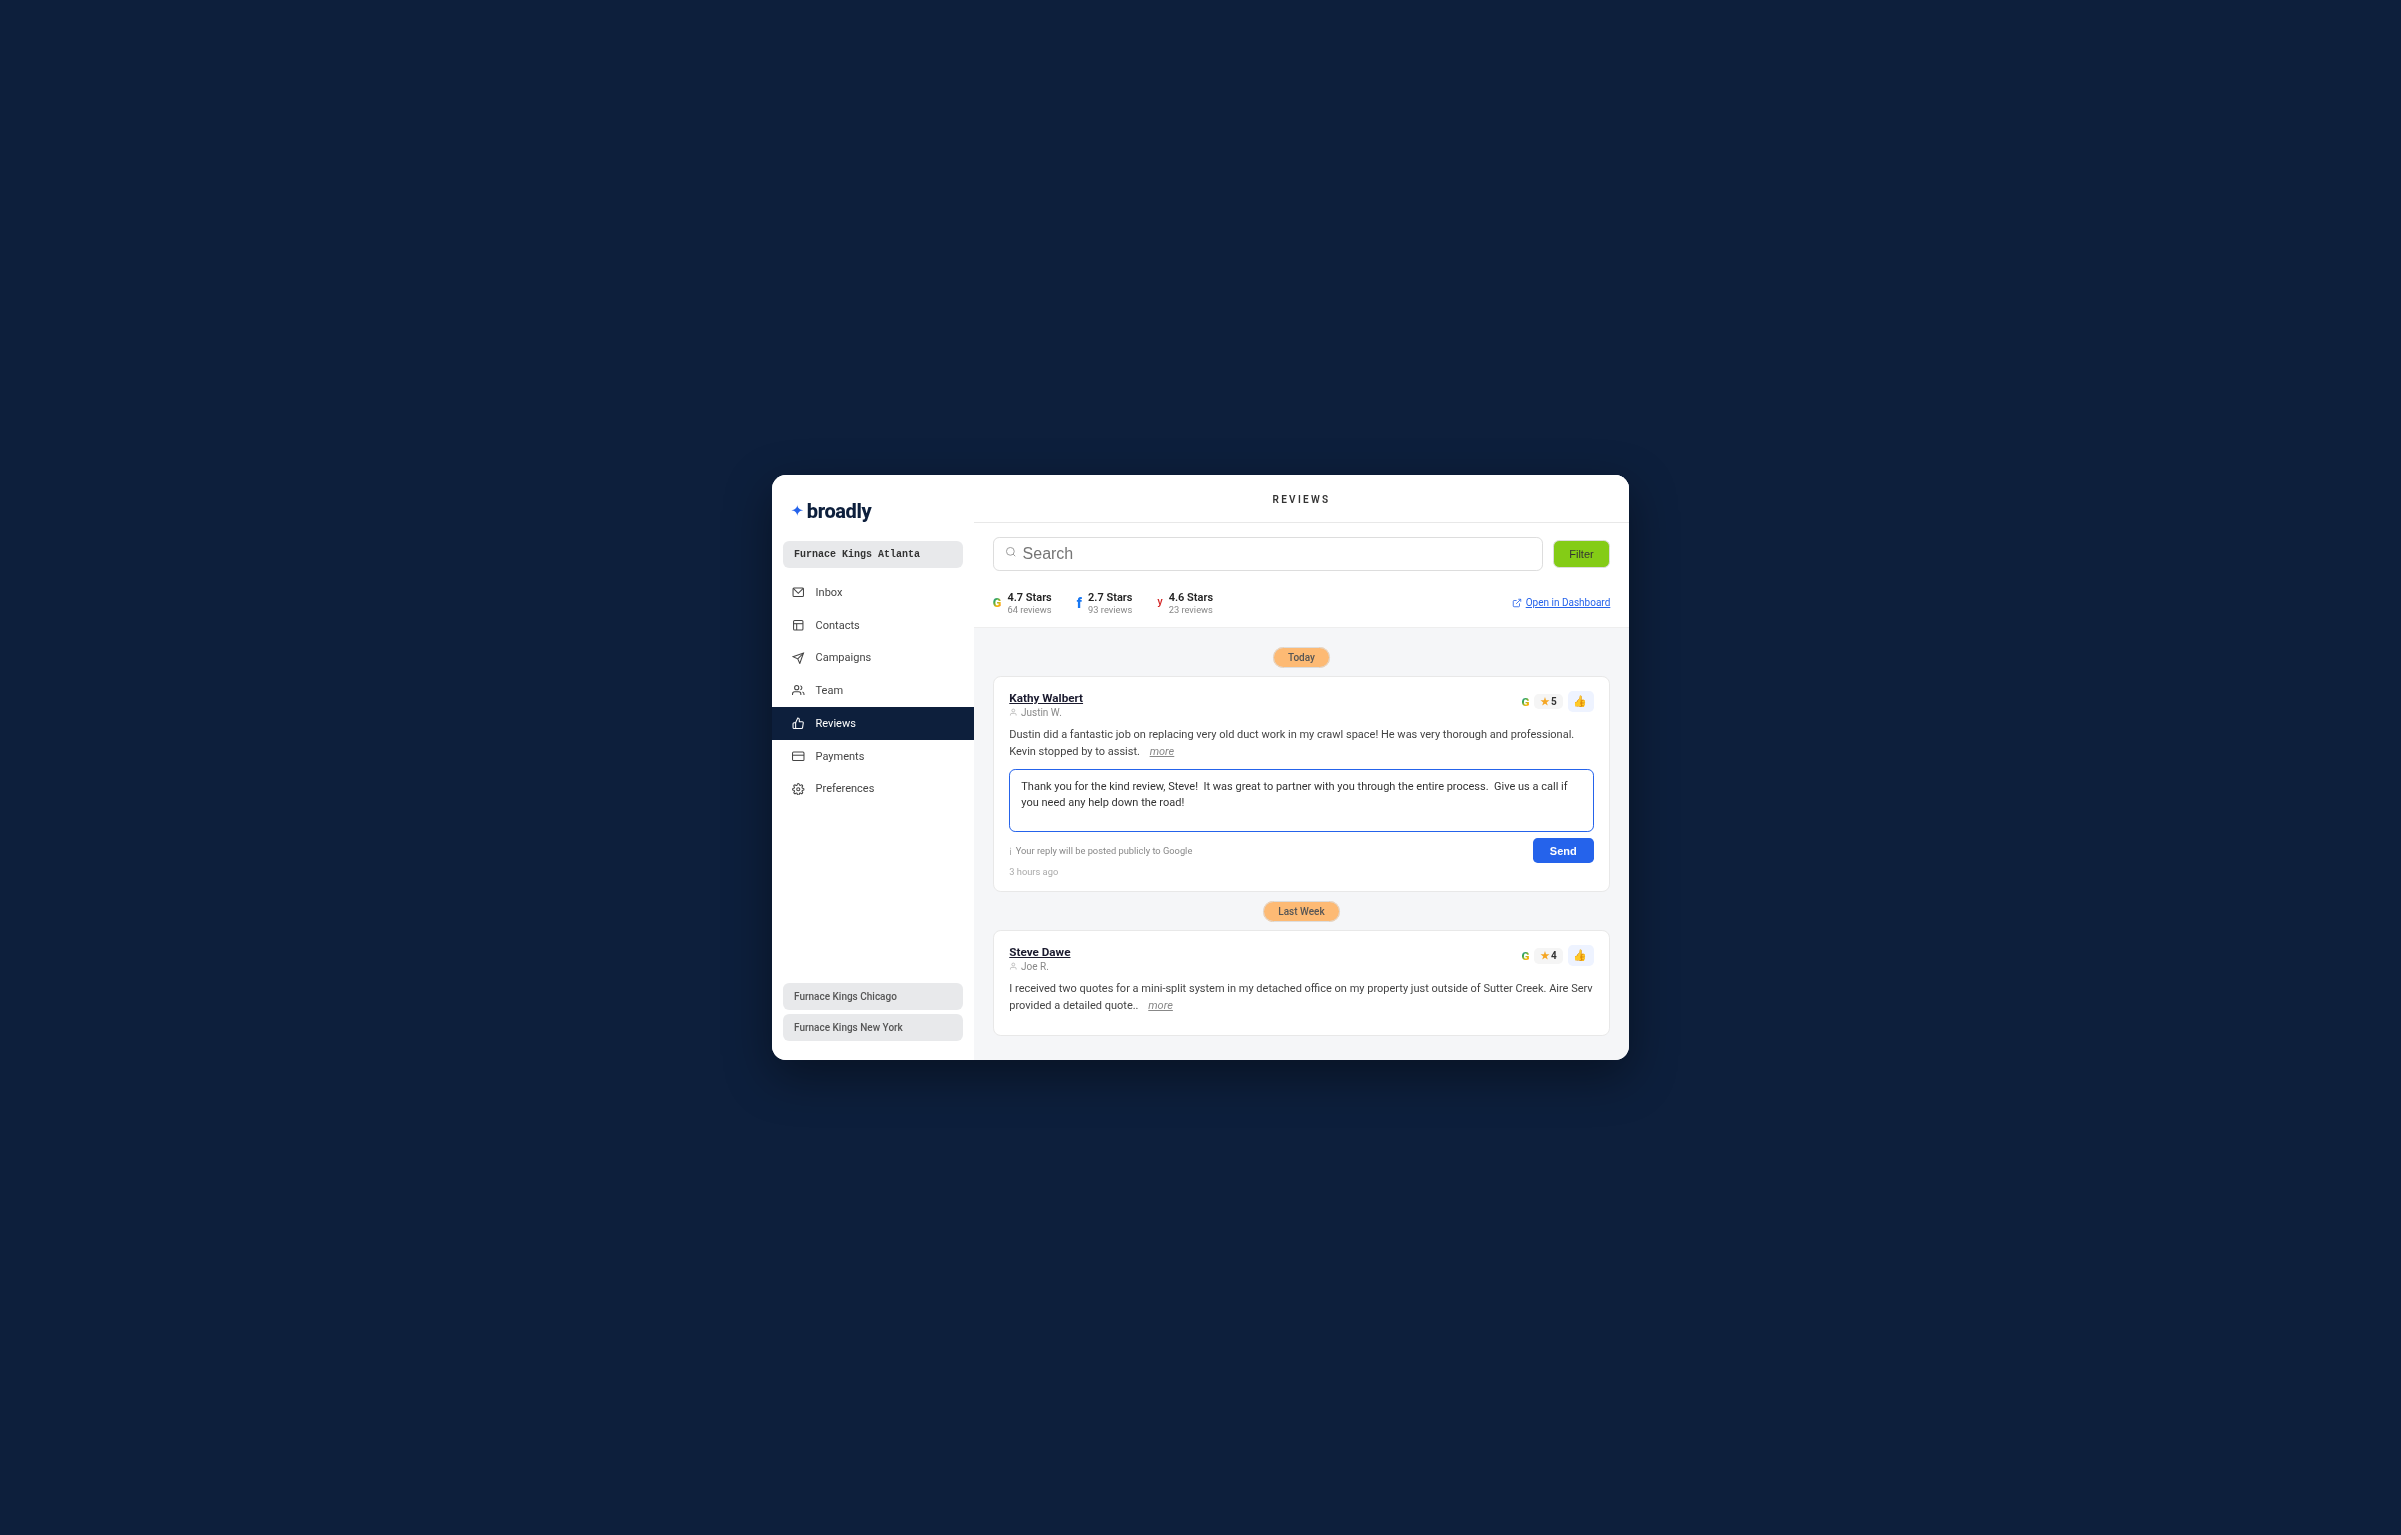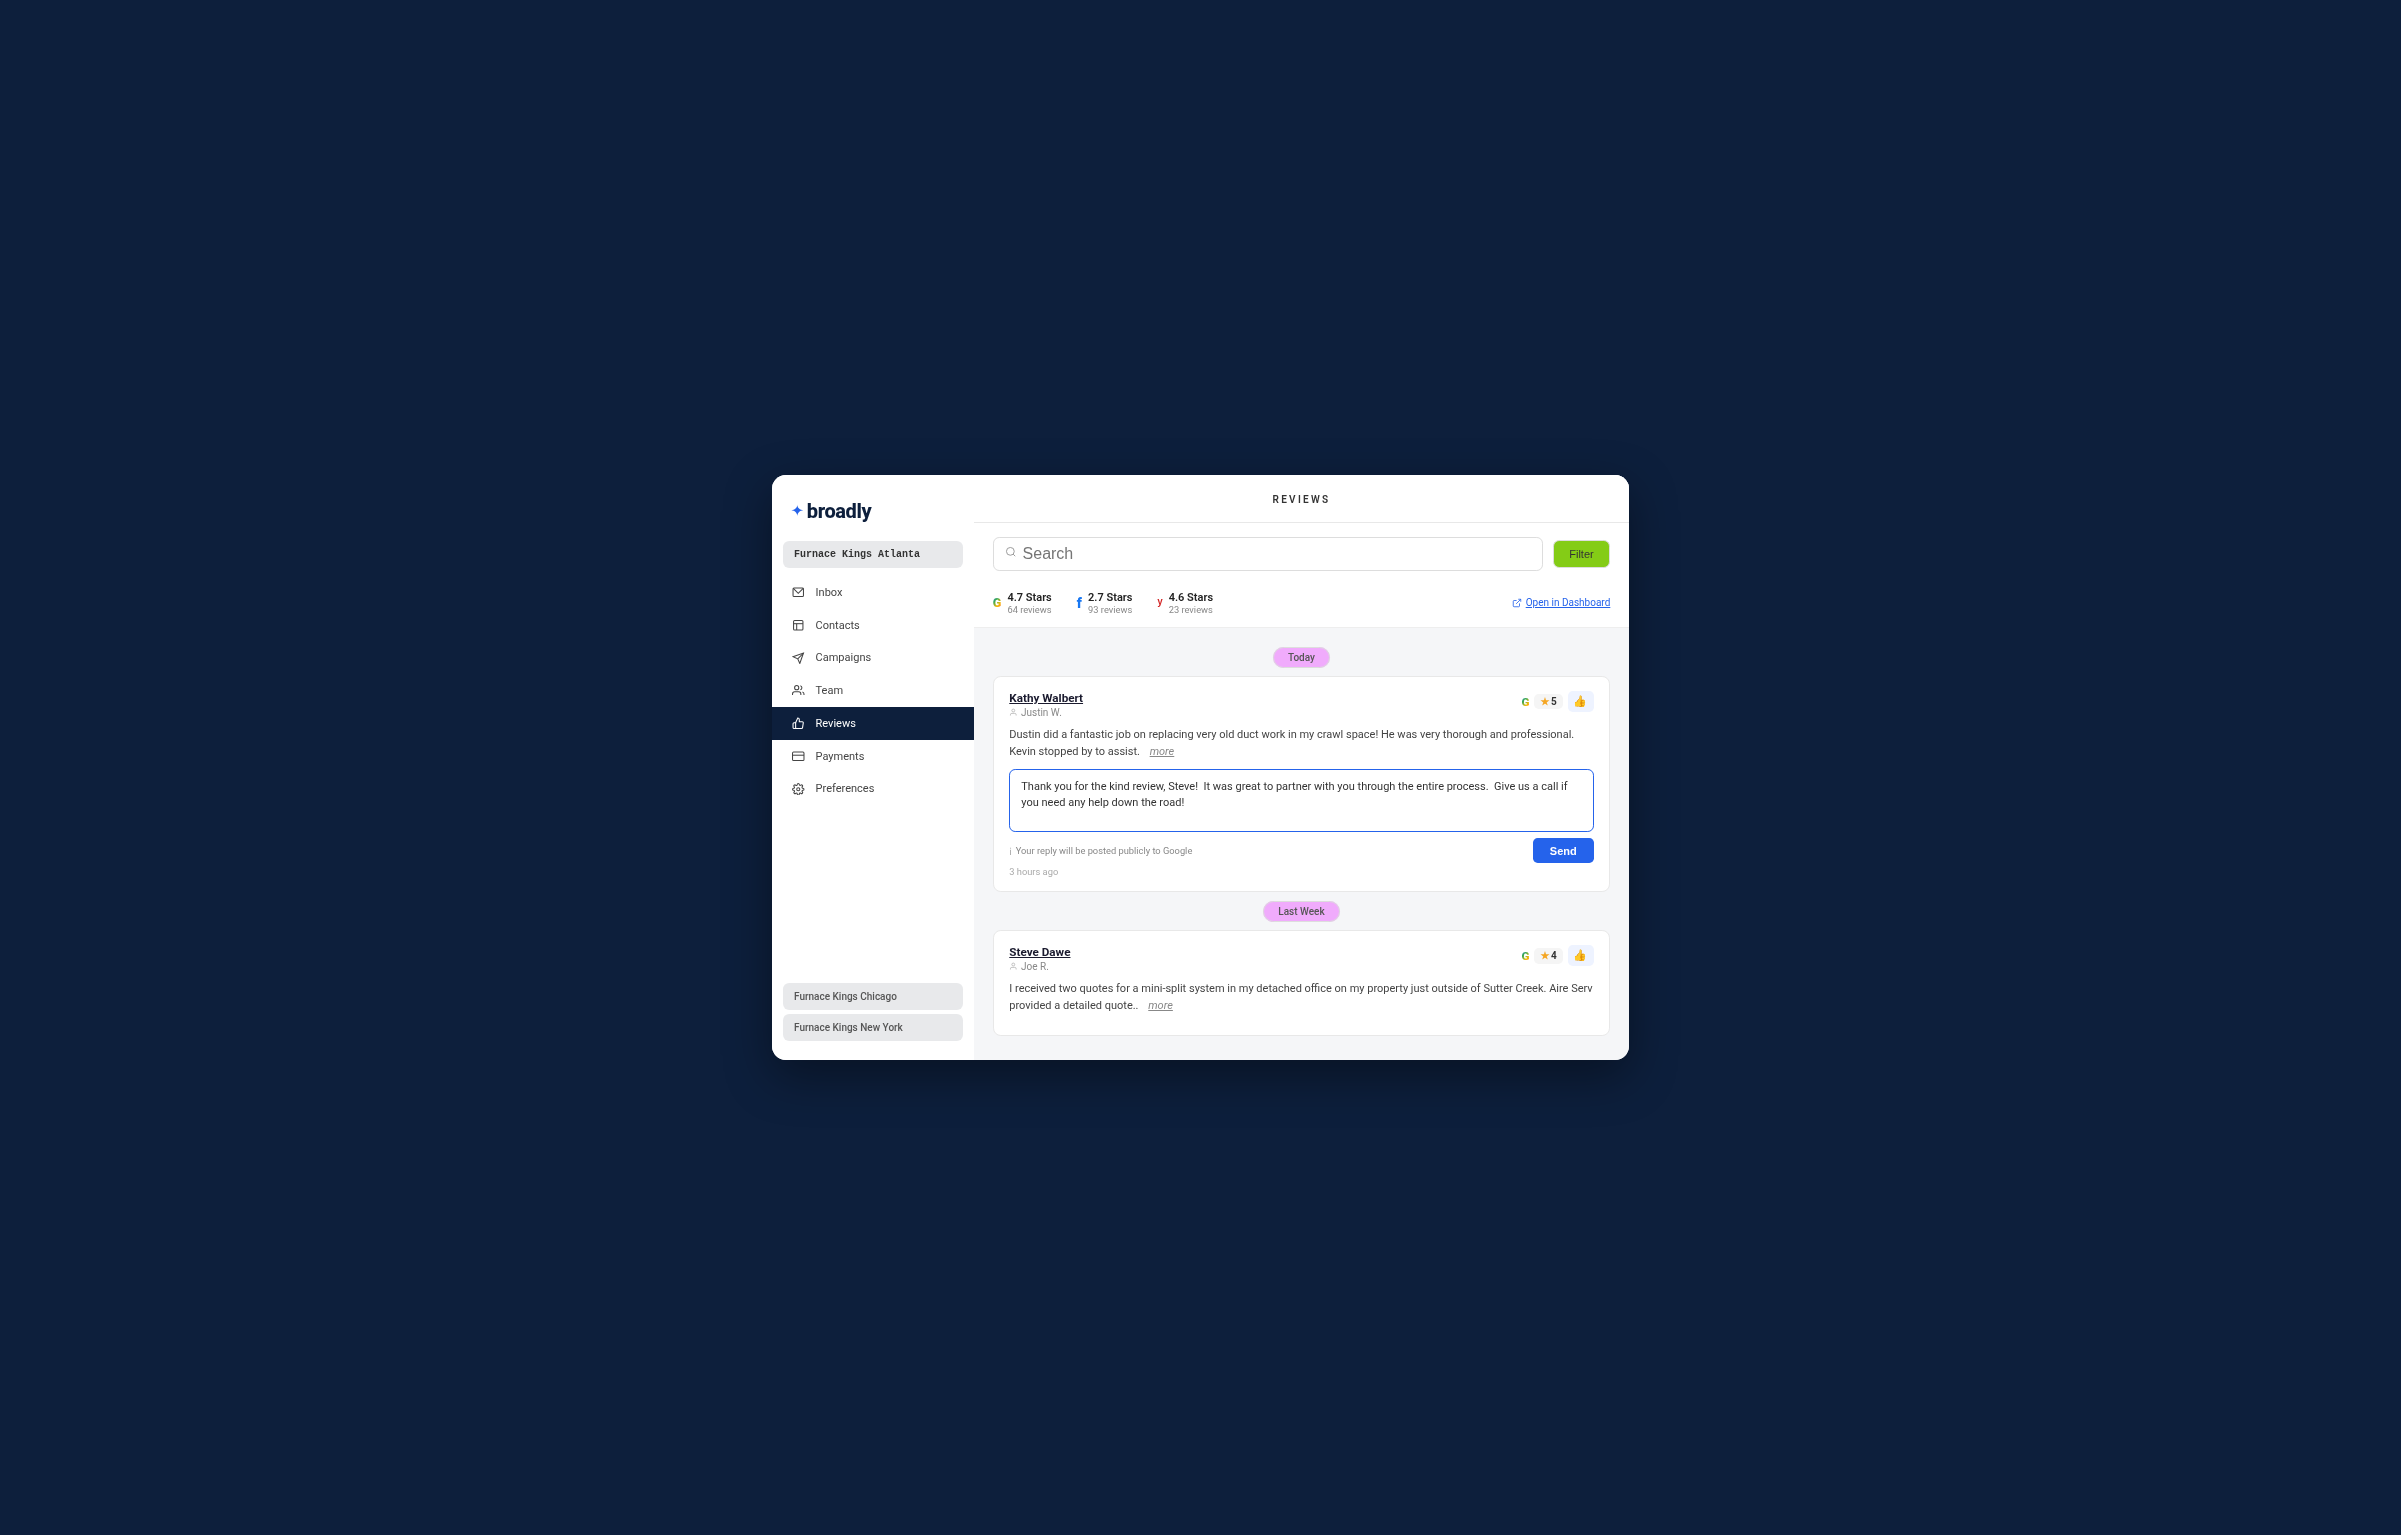--- a/index.html
+++ b/index.html
@@ -191,7 +191,7 @@
       margin: 7.8px 0 12.5px;
     }
     .date-badge span {
-      background: #f0abfc;
+      background: #fdba74;
       border: 0.8px solid #ddd;
       border-radius: 15.6px;
       padding: 3.9px 14px;

